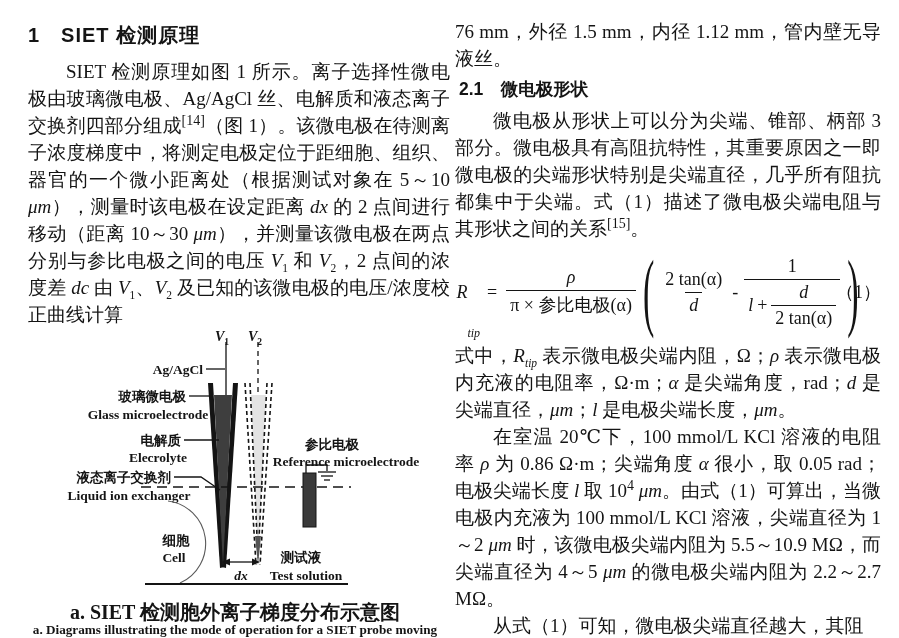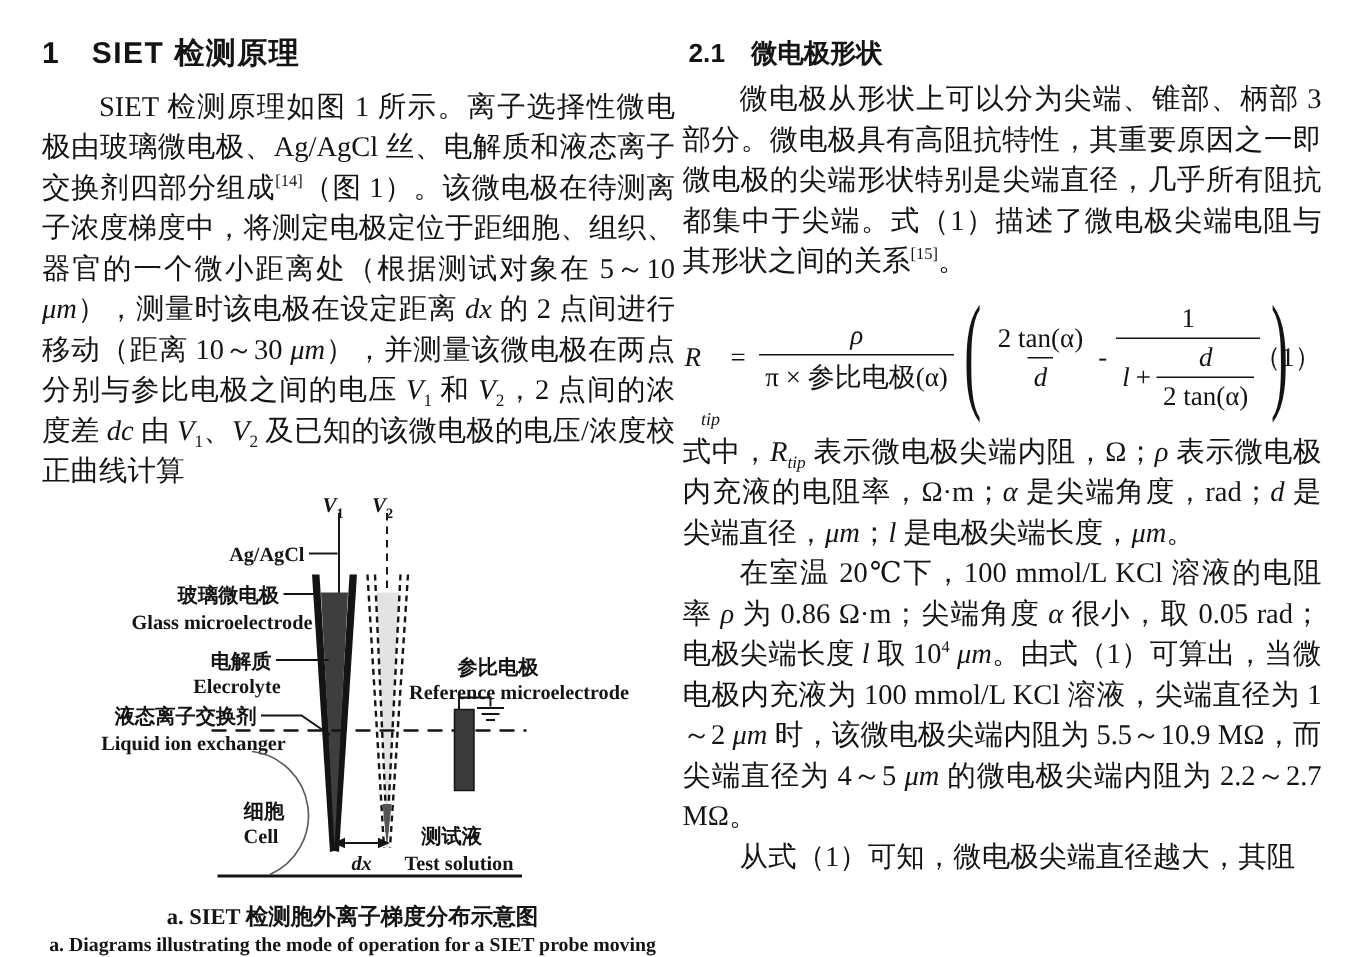--- a/index.html
+++ b/index.html
@@ -141,6 +141,7 @@
 </div>
 
 <div class="col col-right">
+  <p class="body"><span>76 mm，外径 1.5 mm，内径 1.12 mm，管内壁无导液丝。</span></p>
   <h2 class="sec">2.1　微电极形状</h2>
   <p class="body indent"><span>微电极从形状上可以分为尖端、锥部、柄部 3 部分。微电极具有高阻抗特性，其重要原因之一即微电极的尖端形状特别是尖端直径，几乎所有阻抗都集中于尖端。式（1）描述了微电极尖端电阻与其形状之间的关系</span><span class="f-sup">[15]</span><span>。</span></p>
 

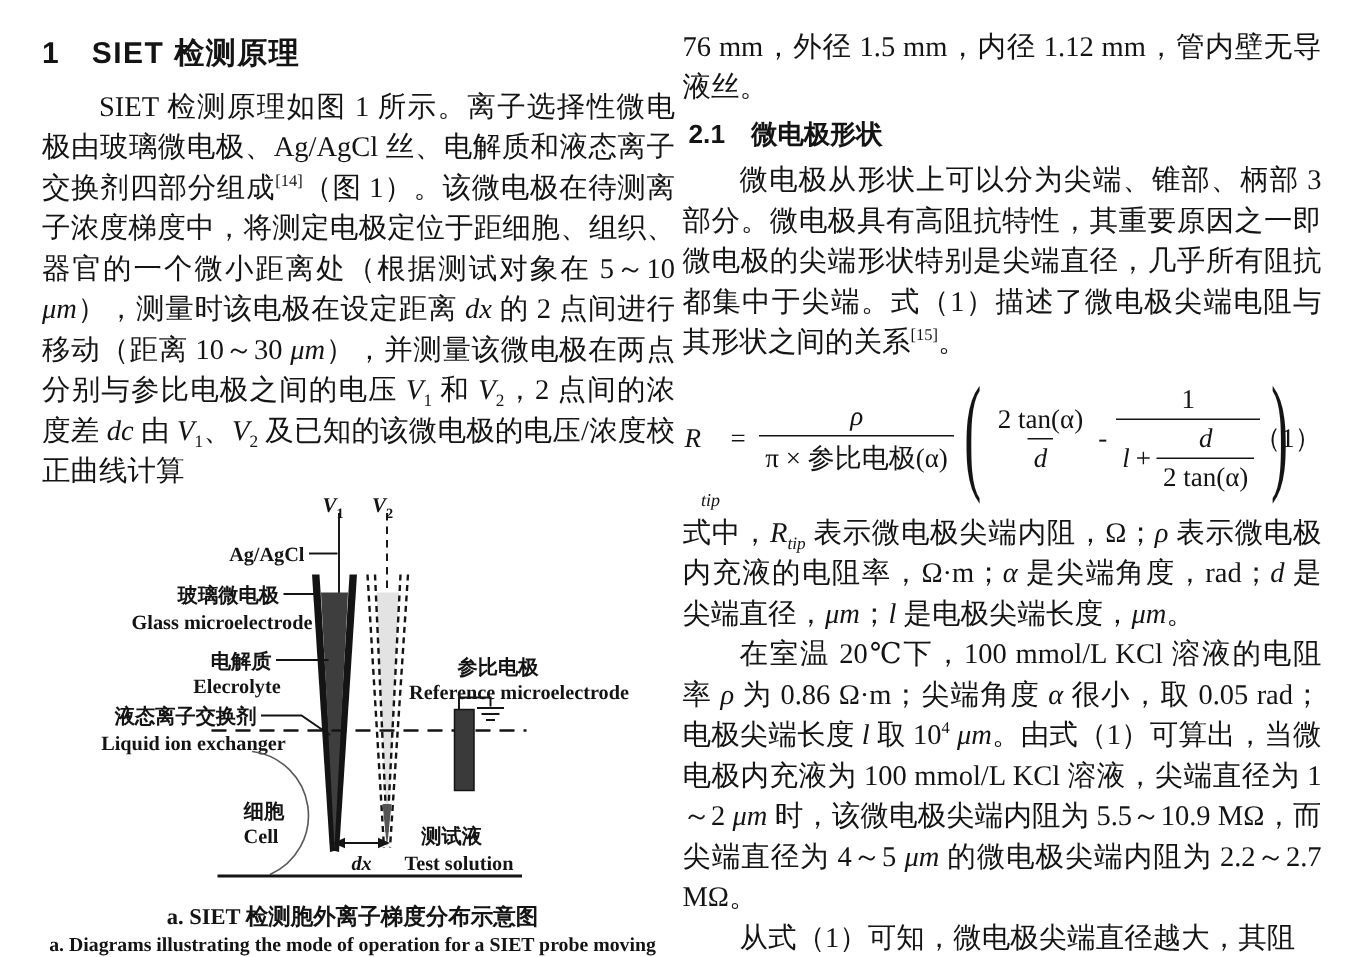--- a/index.html
+++ b/index.html
@@ -27,7 +27,7 @@
   }
   .indent { text-indent:2em; }
   .f-i    { font-style:italic; }
-  .f-sup  { vertical-align:super; font-size:11px; line-height:0; }
+  .f-sup  { vertical-align:super; font-size:14px; line-height:0; }
   .f-sub  { vertical-align:sub;   font-size:11.5px; line-height:0; }
   .f-isub { vertical-align:sub;   font-size:11.5px; line-height:0; font-style:italic; }
 

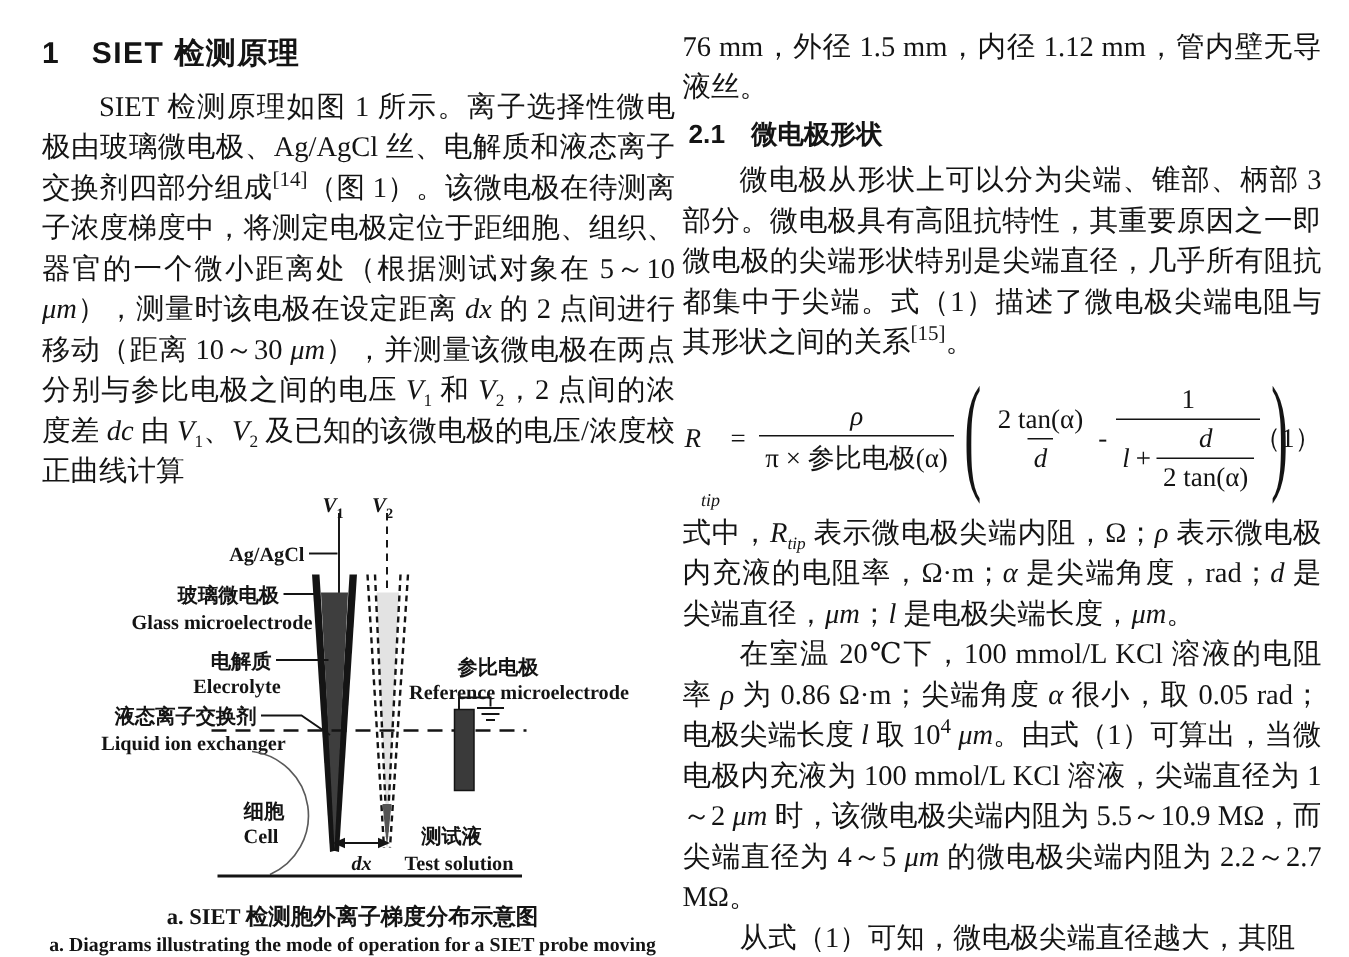--- a/index.html
+++ b/index.html
@@ -34,7 +34,7 @@
   figure.fig { margin:0; }
   .fig-svg { display:block; margin-left:-13px; }
   .fig-caps { width:440px; margin-left:-13px; text-align:center; }
-  .cap-cn { font-size:15px; font-weight:bold; line-height:20px; margin-top:2px; }
+  .cap-cn { font-size:20px; font-weight:bold; line-height:20px; margin-top:2px; }
   .cap-en { font-size:13.2px; font-weight:600; line-height:16.5px; white-space:nowrap; }
 
   

